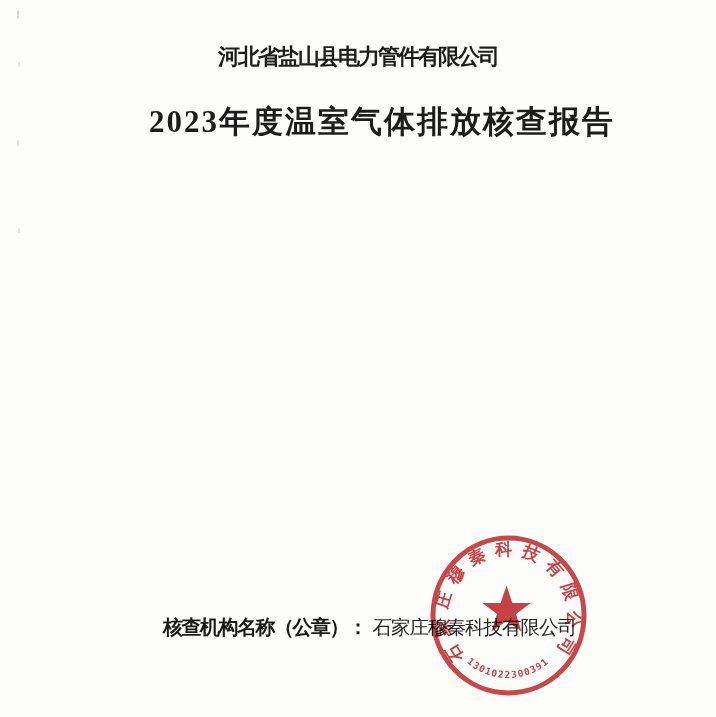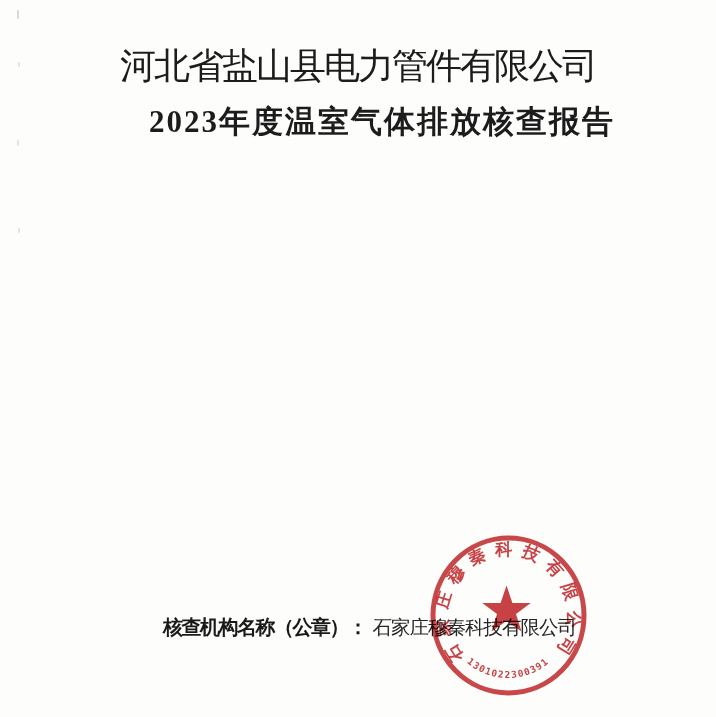--- a/index.html
+++ b/index.html
@@ -23,8 +23,8 @@
     left: 0;
     width: 100%;
     text-align: center;
-    font-weight: normal;
-    font-size: 36px;
+    font-weight: bold;
+    font-size: 22px;
     letter-spacing: -2px;
     color: #1c1c1c;
     white-space: nowrap;

